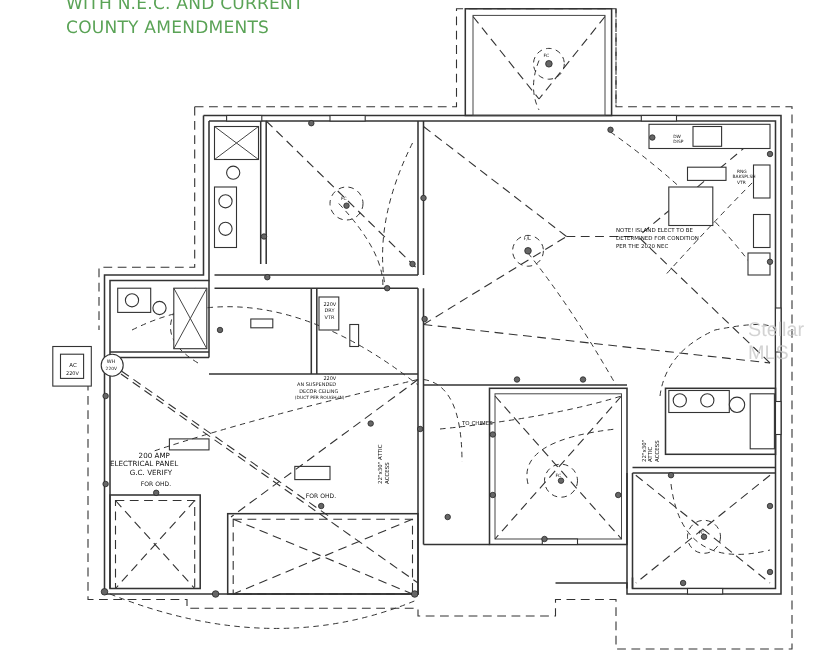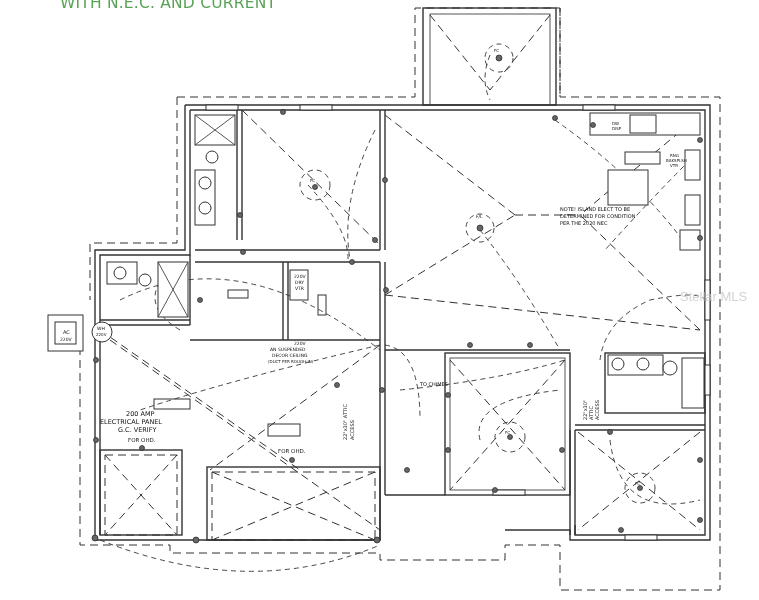--- a/index.html
+++ b/index.html
@@ -21,6 +21,7 @@
 
 <div class="header">
   <div>WITH N.E.C. AND CURRENT</div>
+  <div>COUNTY AMENDMENTS</div>
 </div>
 
 <svg width="759" height="600" viewBox="0 0 759 600">

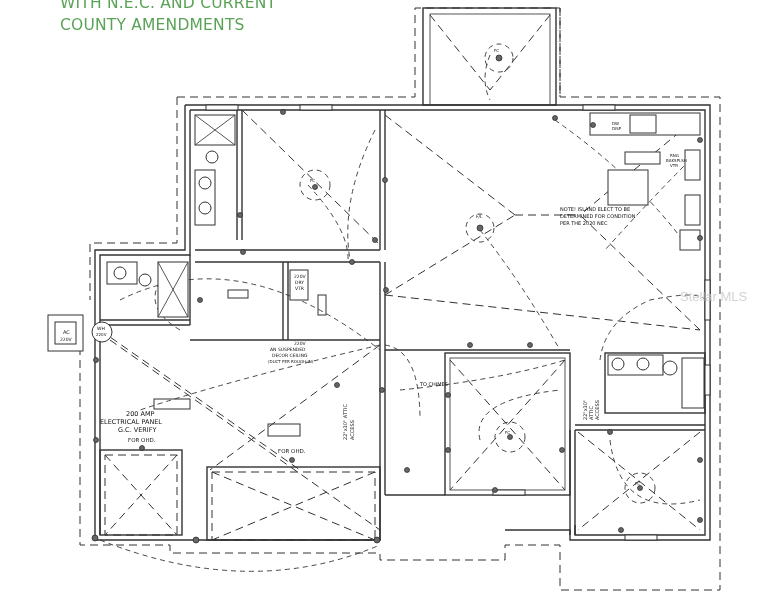--- a/index.html
+++ b/index.html
@@ -14,7 +14,7 @@
     .fix { fill: #fff; stroke: #333; stroke-width: 1; }
     .dev { fill: #666; stroke: #222; stroke-width: 0.7; }
     .lbl { font-family: "DejaVu Sans", sans-serif; fill: #111; }
-    .watermark { position: absolute; left: 680px; top: 289px; font-size: 13px; color: rgba(200,200,200,0.8); font-family: "Liberation Sans", sans-serif; }
+    .watermark { position: absolute; left: 680px; top: 289px; font-size: 18px; color: rgba(200,200,200,0.8); font-family: "Liberation Sans", sans-serif; }
   </style>
 </head>
 <body>

